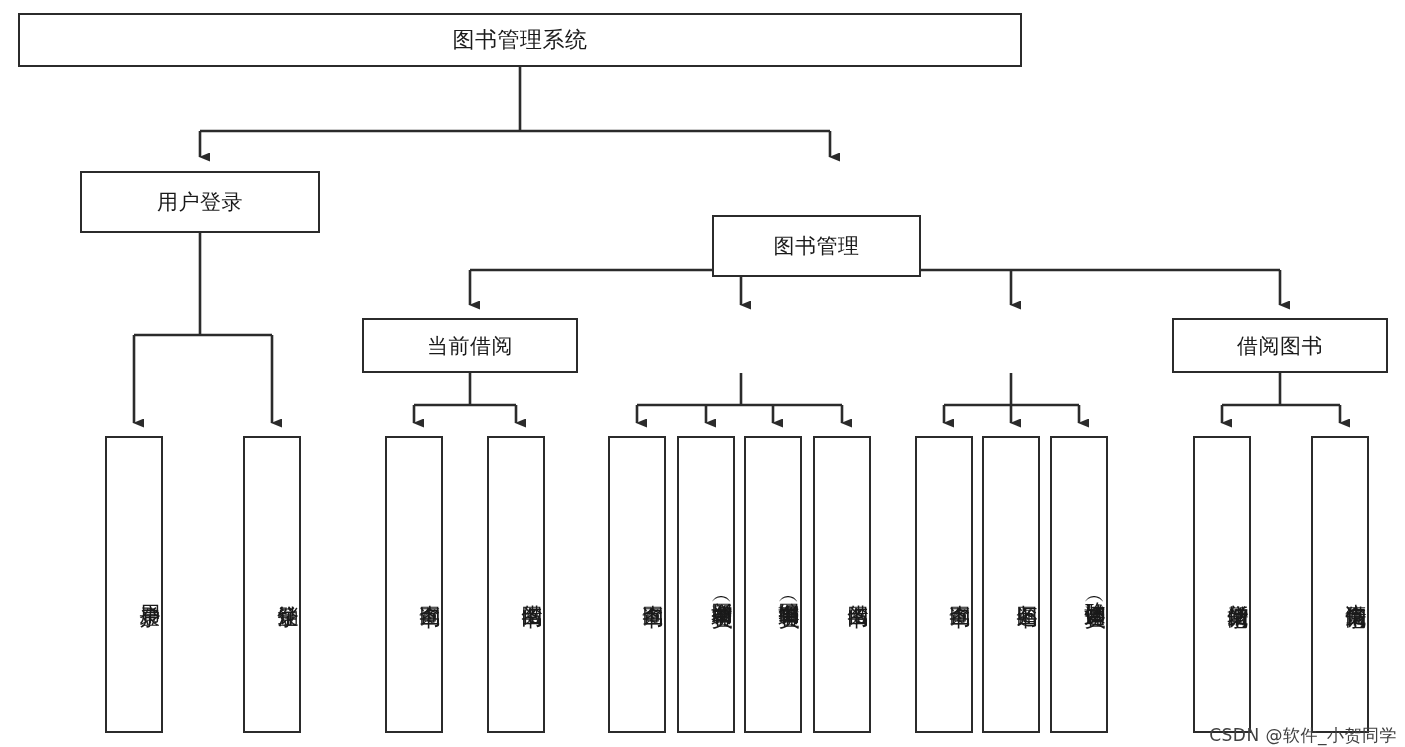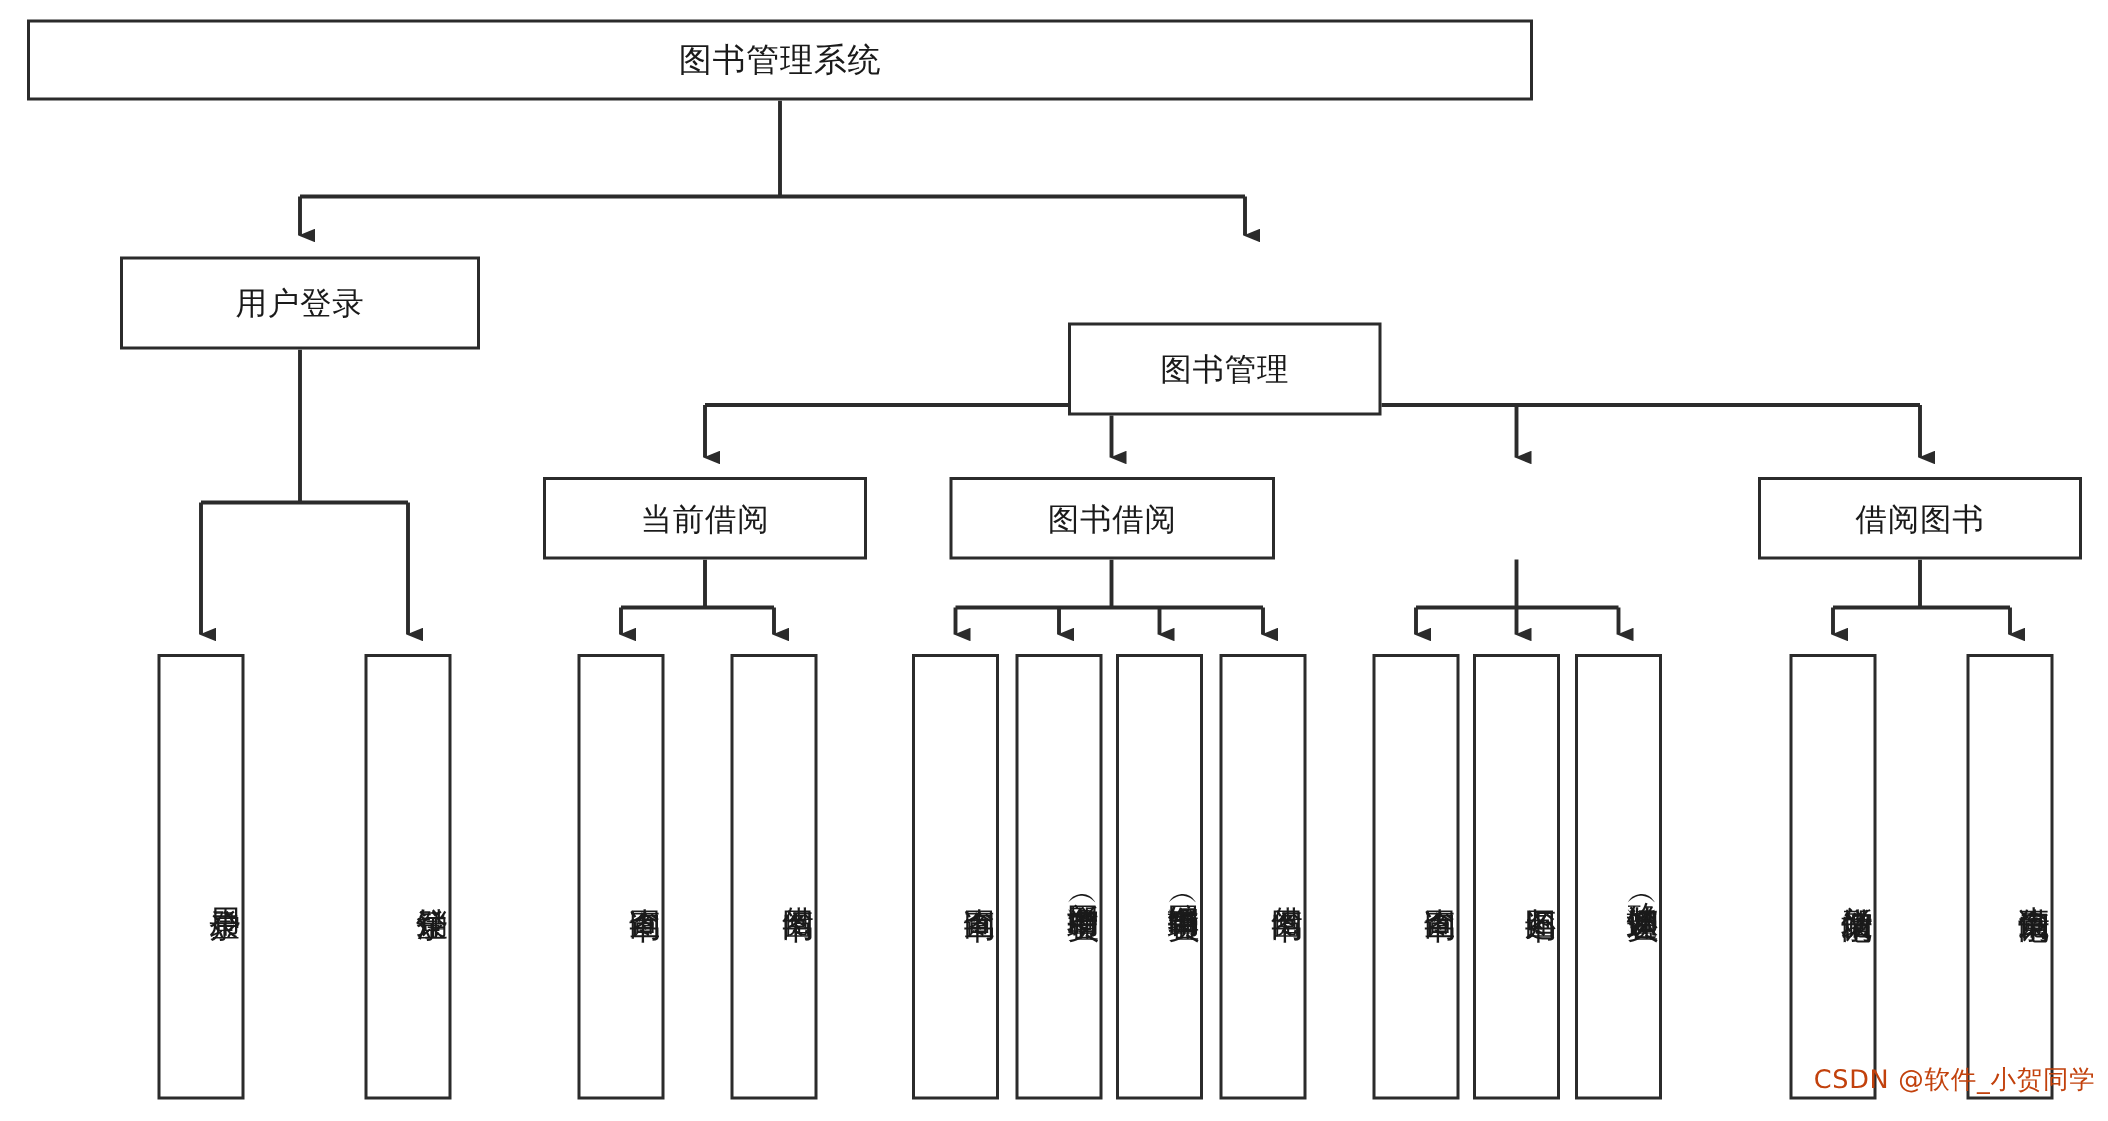--- a/index.html
+++ b/index.html
@@ -126,7 +126,6 @@
   <div class="node node-h" style="left:712px; top:171px; width:209px; height:62px;margin-top:44px;">图书管理</div>
 
   <div class="node node-h" style="left:362px; top:318px; width:216px; height:55px;">当前借阅</div>
-  <div class="node node-h" style="left:633px; top:318px; width:217px; height:55px;">图书借阅</div>
   <div class="node node-h" style="left:1172px; top:318px; width:216px; height:55px;">借阅图书</div>
 
   <div class="node node-v" style="left:105px; top:436px; width:58px; height:297px;">用户登录</div>

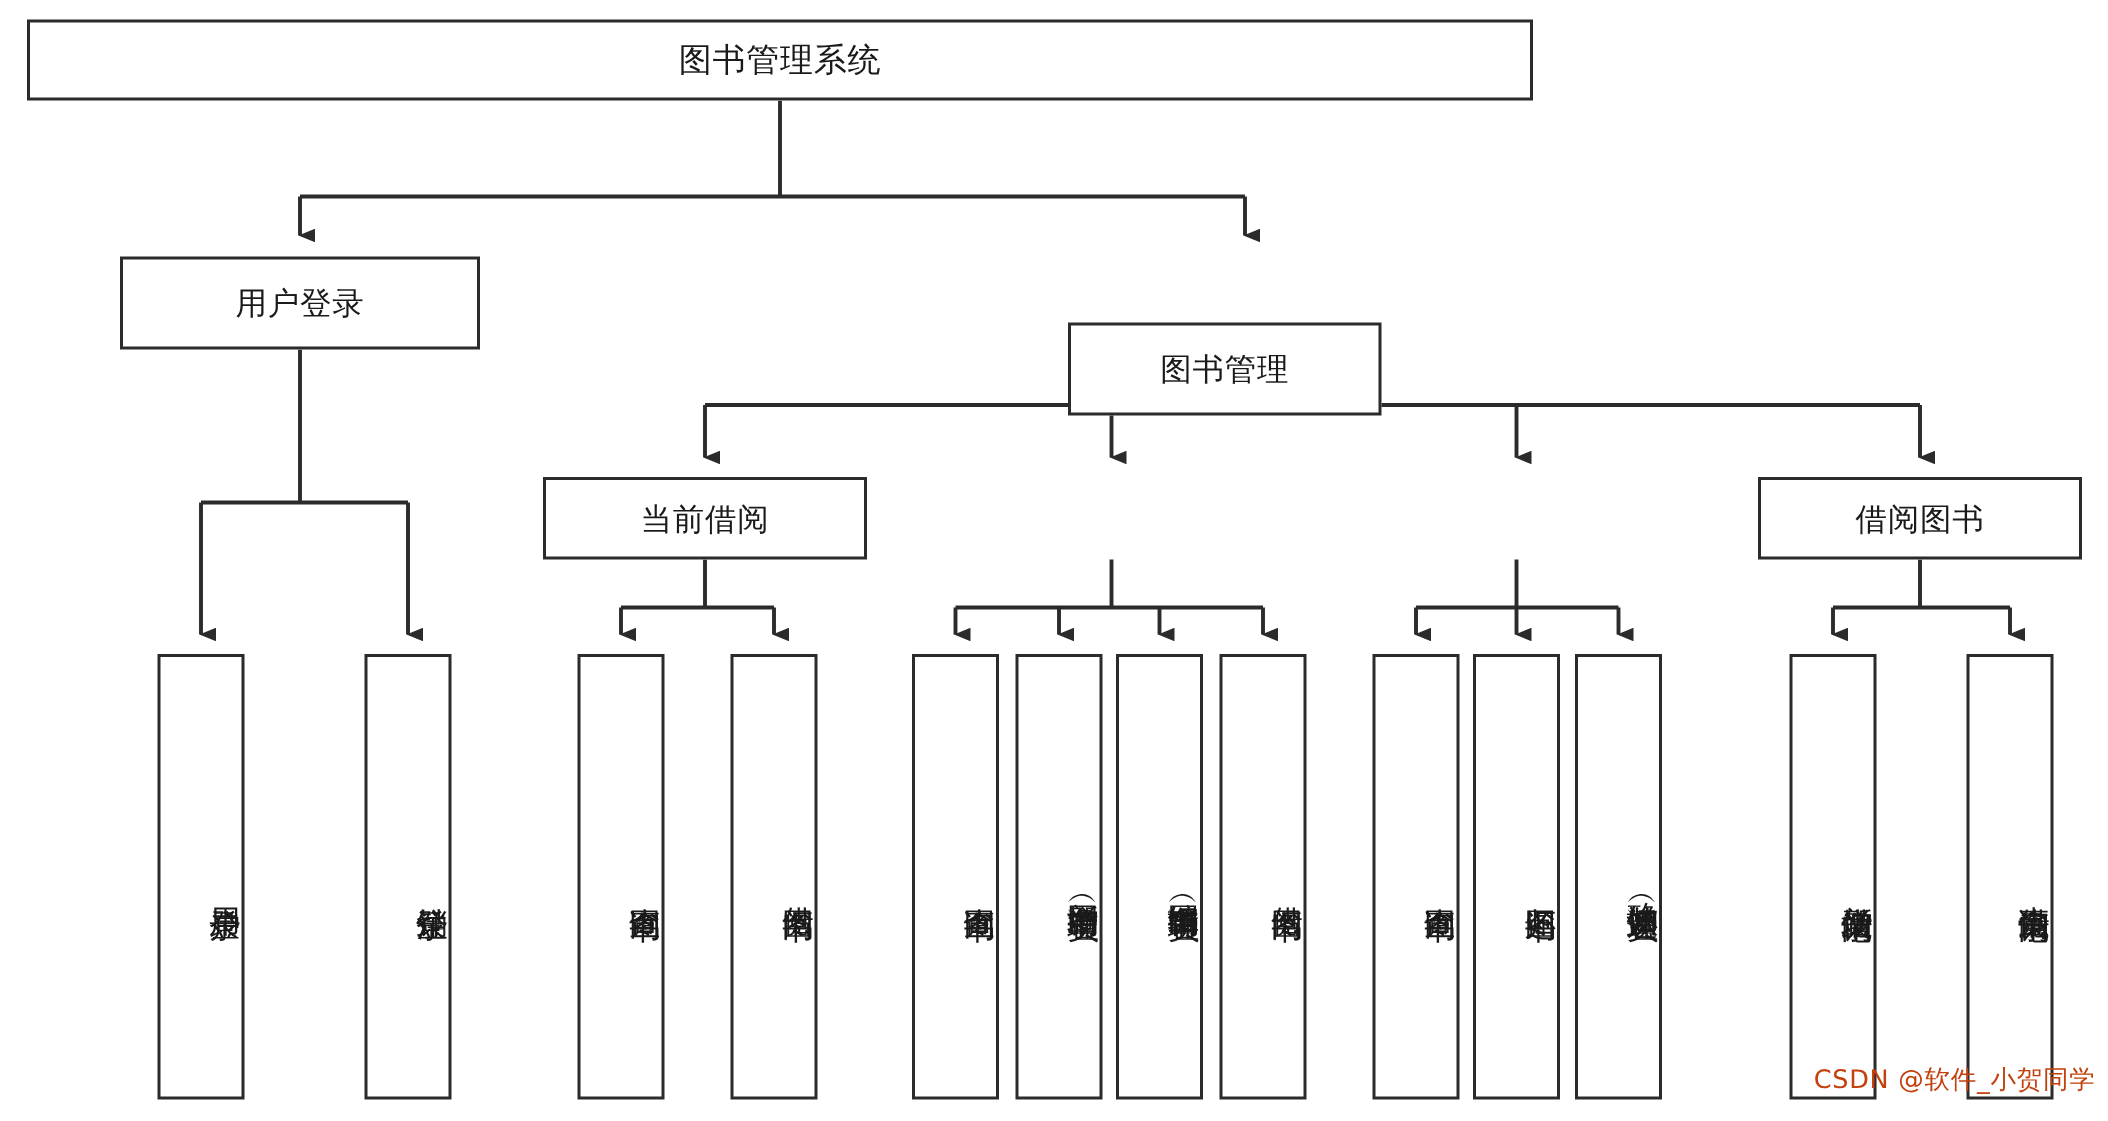--- a/index.html
+++ b/index.html
@@ -57,9 +57,9 @@
   .watermark {
     position: absolute;
     right: 8px;
-    bottom: 16px;
+    bottom: 0;
     font-size: 17px;
-    color: #c2410c;
+    color: #404040;
     white-space: nowrap;
     letter-spacing: 0.5px;
   }

